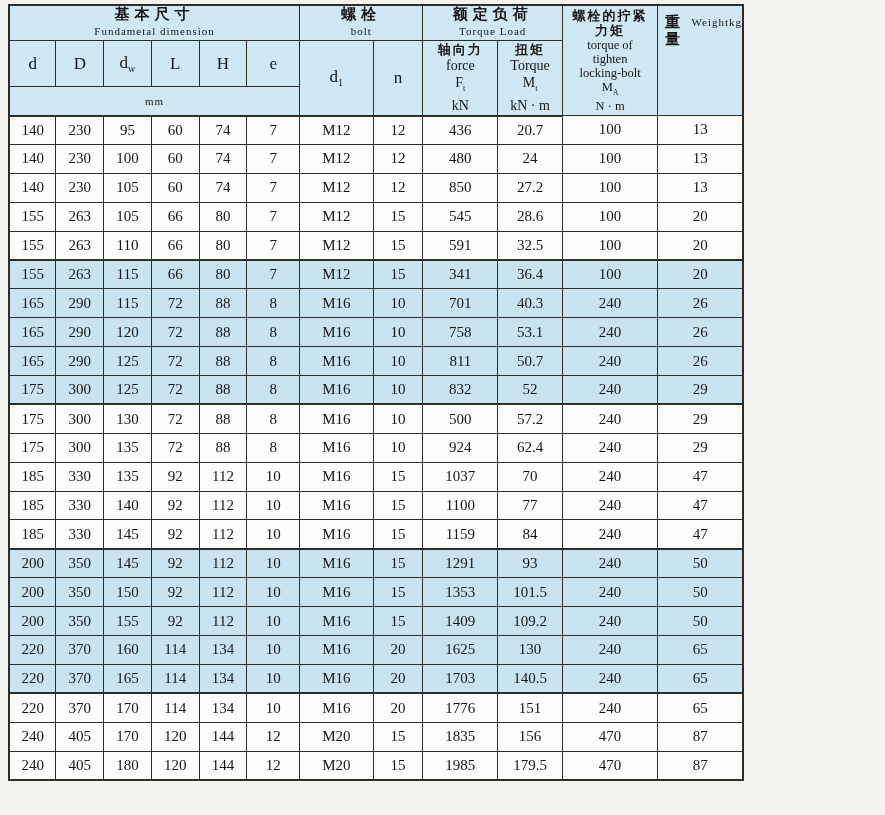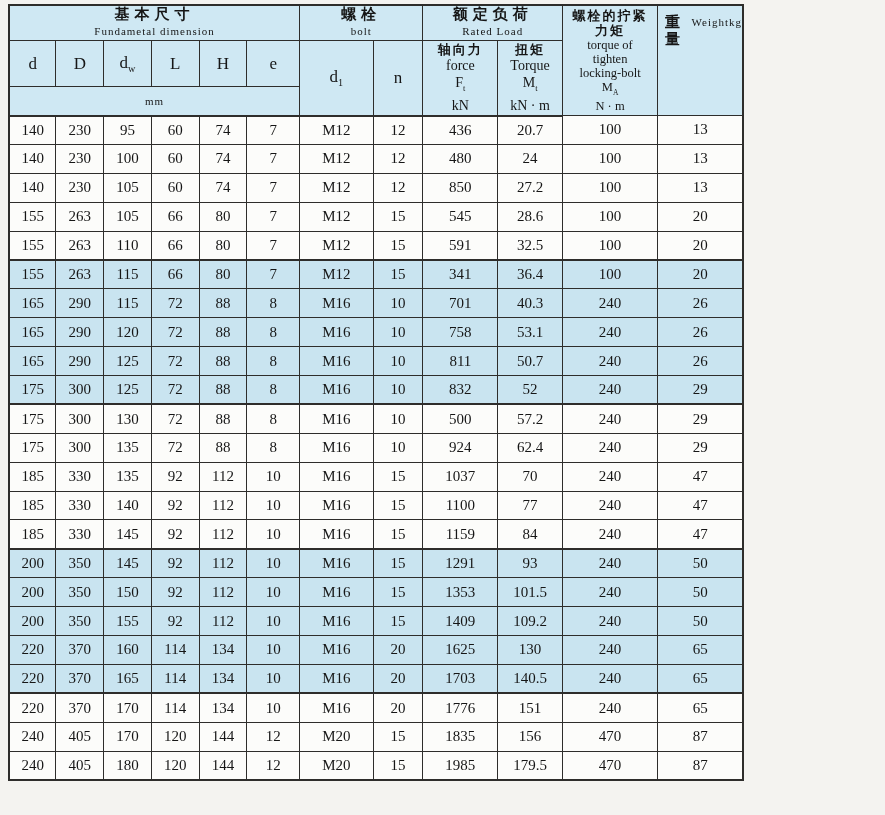--- a/index.html
+++ b/index.html
@@ -77,7 +77,7 @@
       </th>
       <th colspan="2">
         <div class="zh">额定负荷</div>
-        <div class="en">Rated Load</div>
+        <div class="en">Torque Load</div>
       </th>
       <th rowspan="3" class="tall tighten-cell">
         <div class="wrap">

